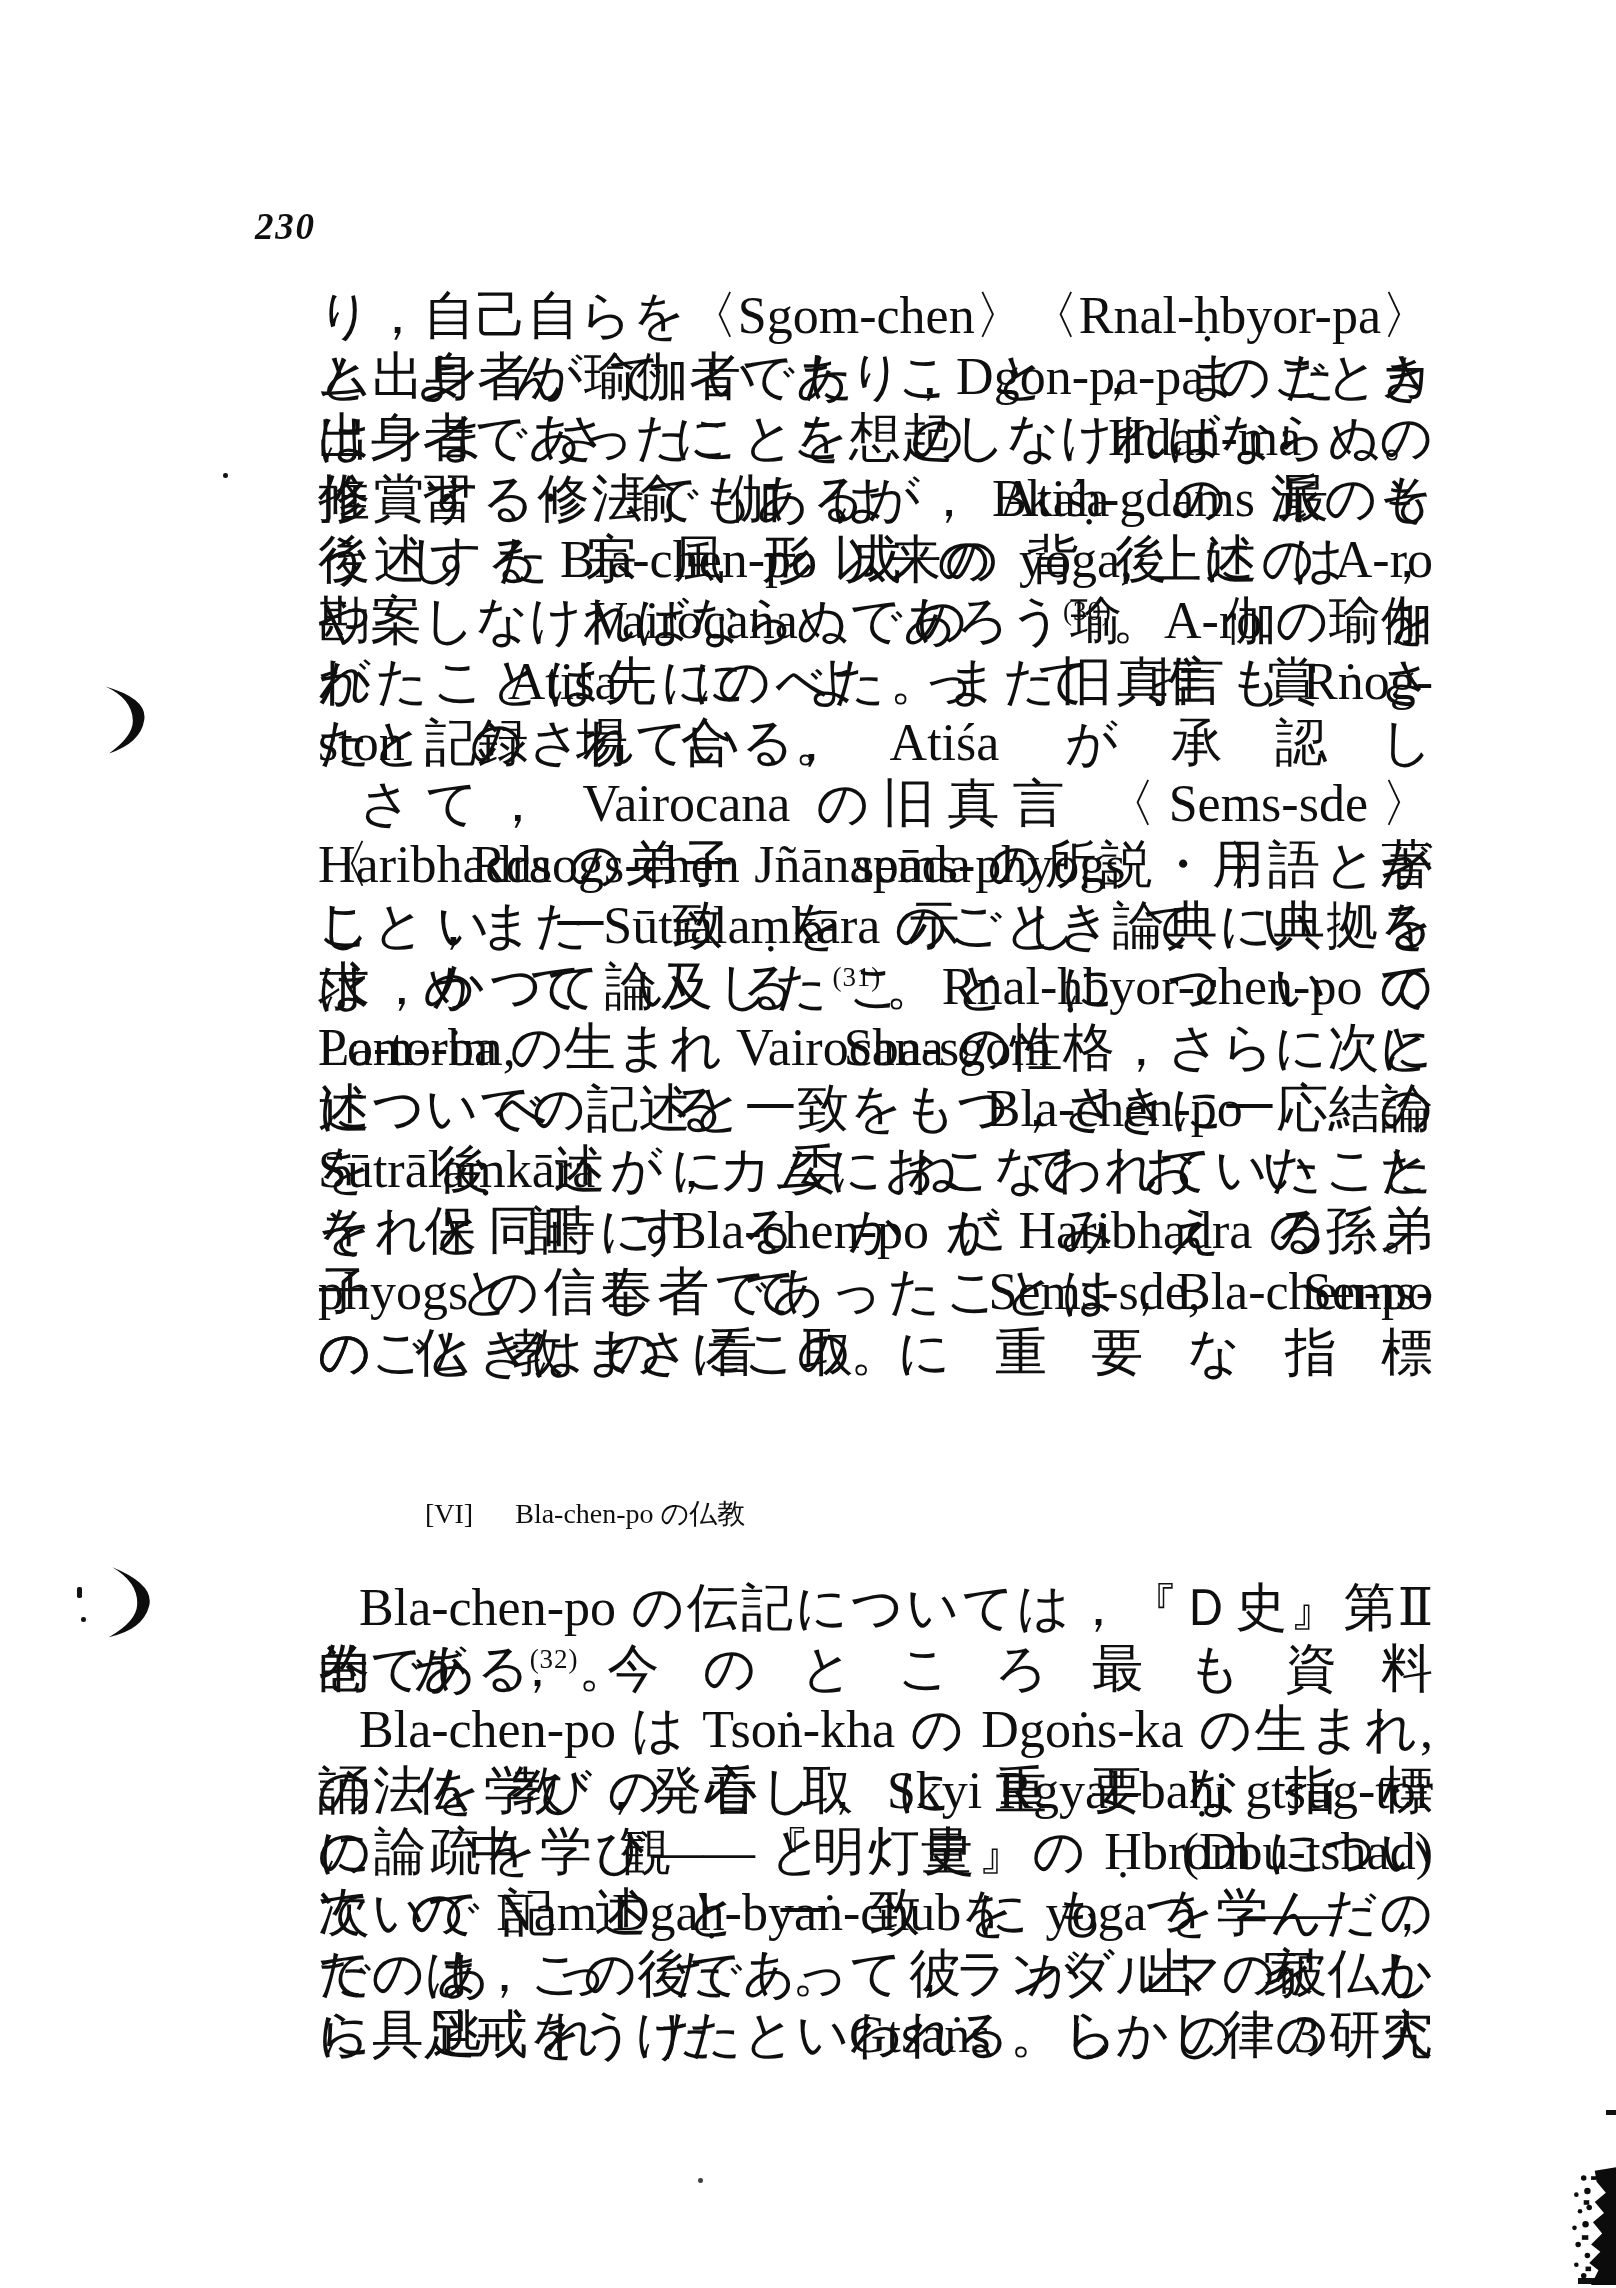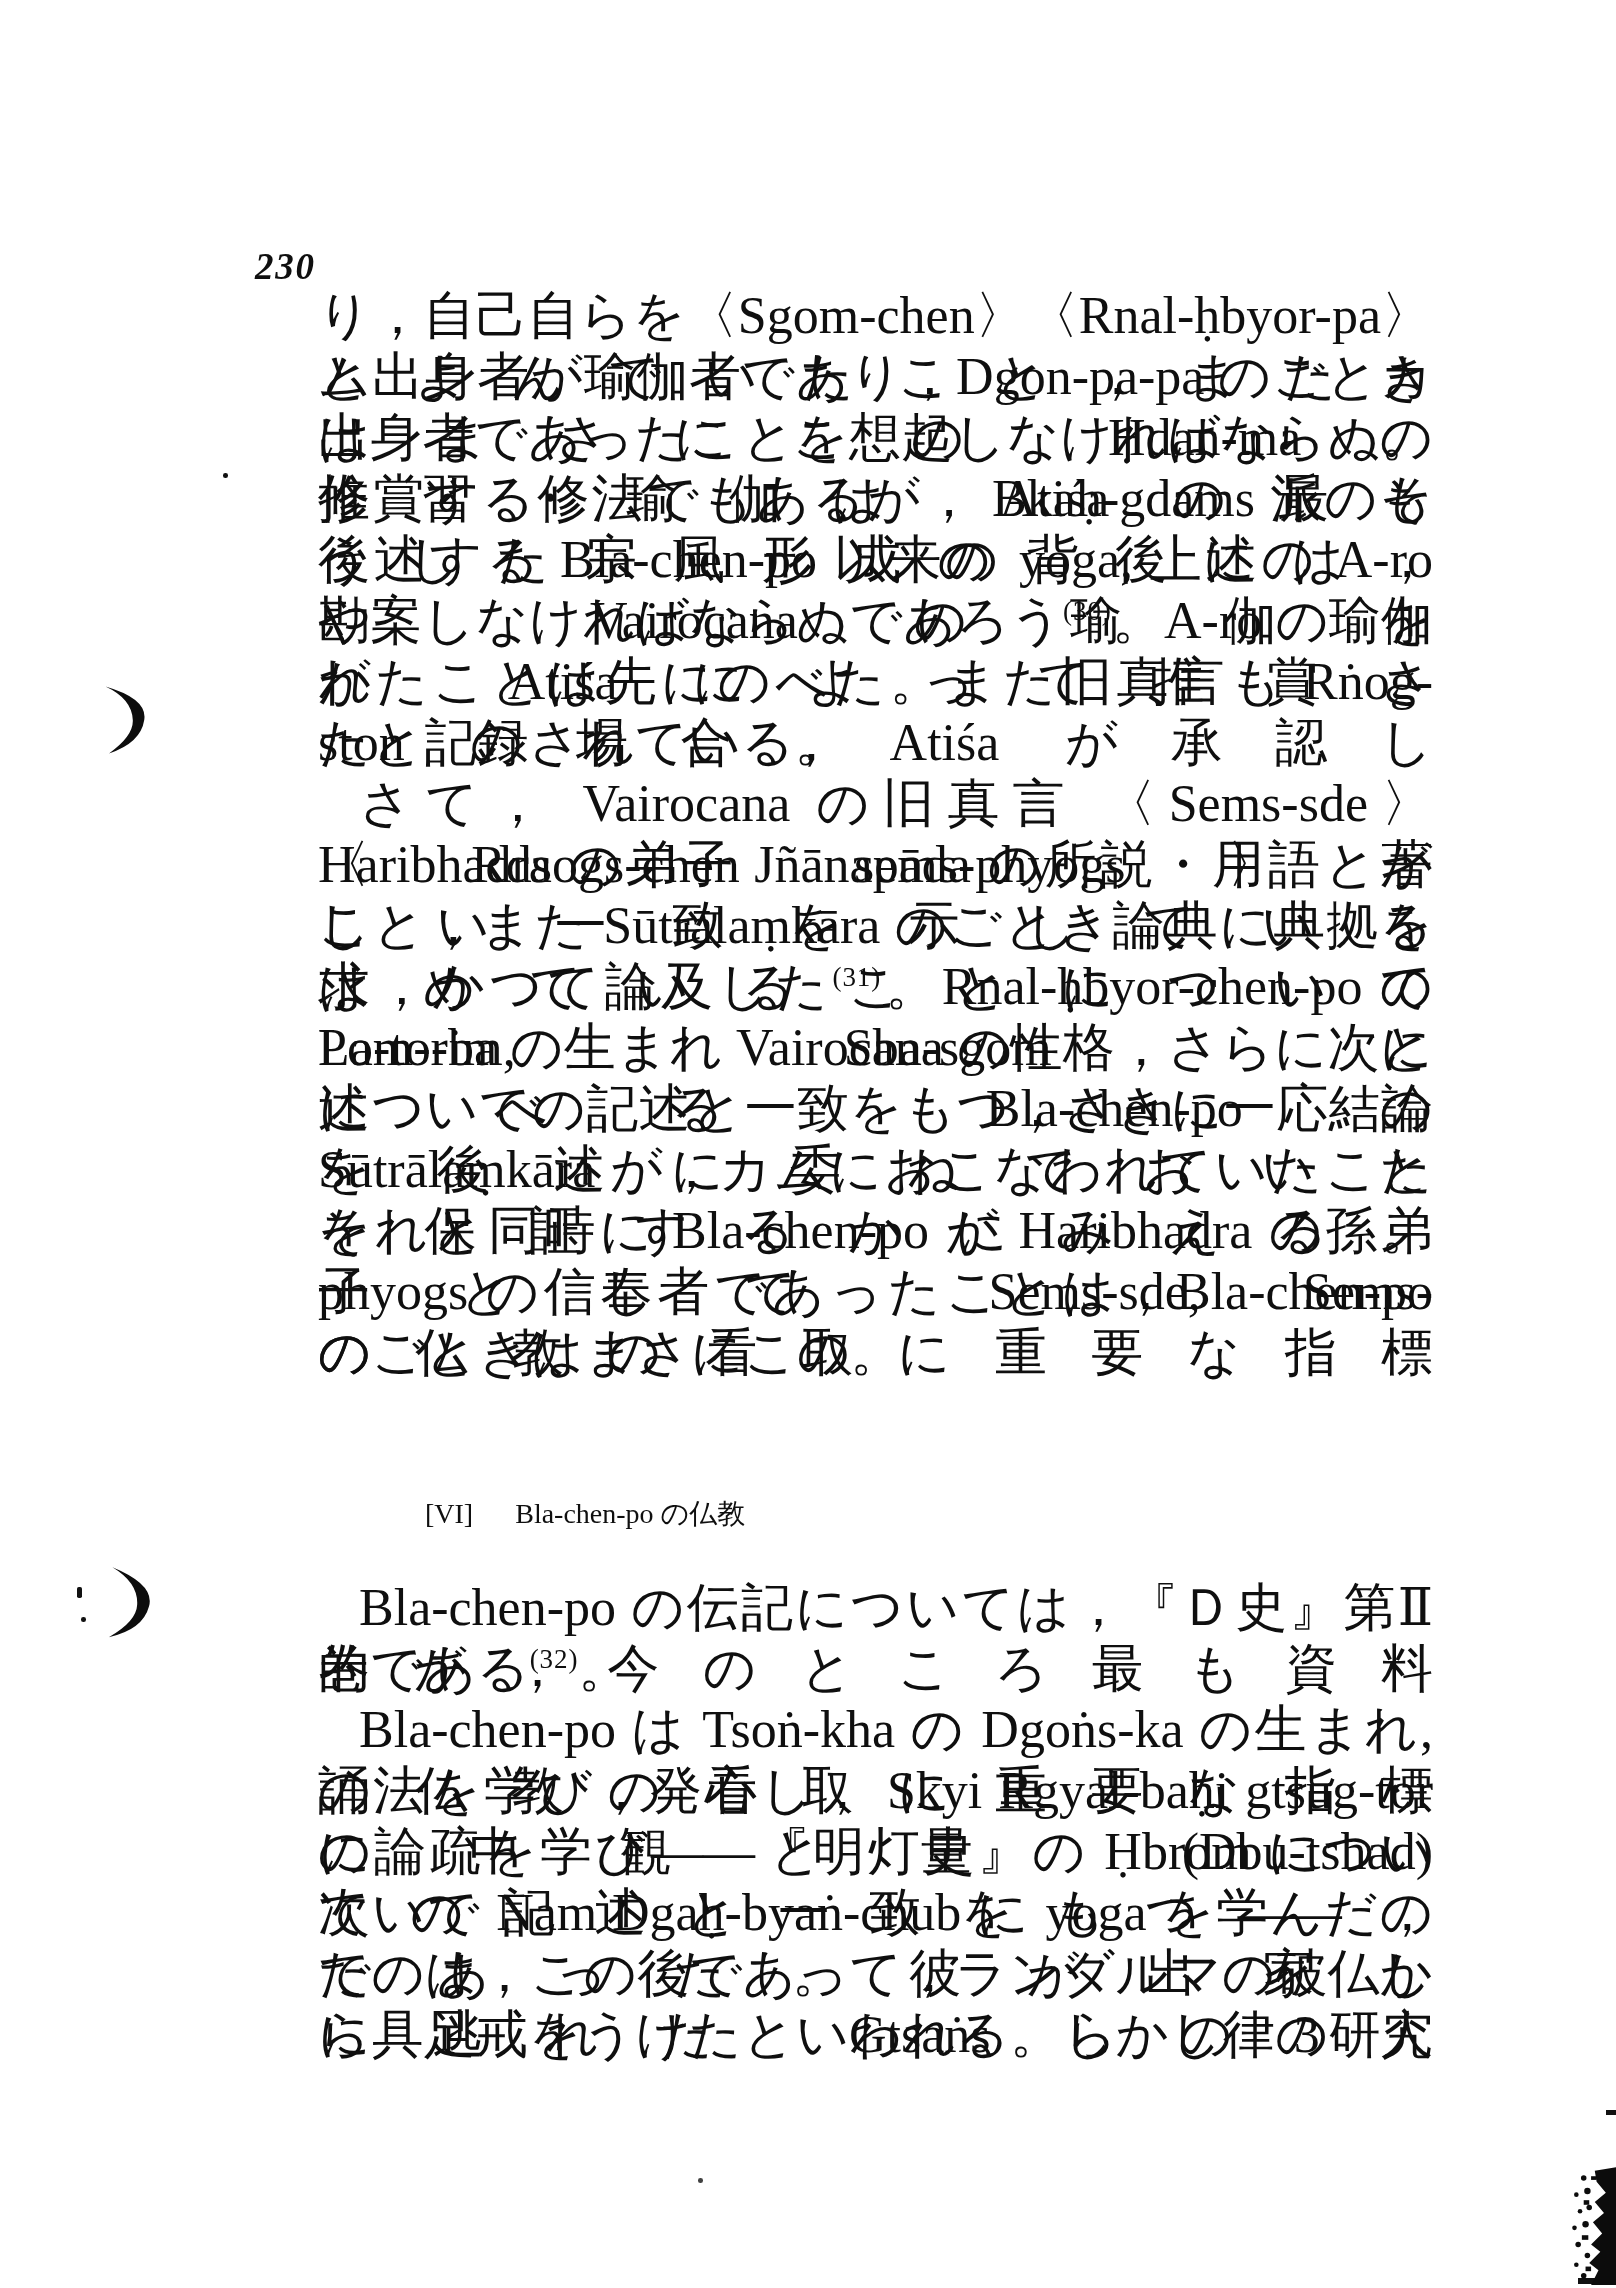--- a/index.html
+++ b/index.html
@@ -15,7 +15,6 @@
     position:absolute;left:255px;top:205px;
     font-size:37px;font-style:italic;font-weight:bold;
     letter-spacing:1.8px;
-    margin-top:40px;
   }
   .text-block{
     position:absolute;left:318px;width:1115px;

